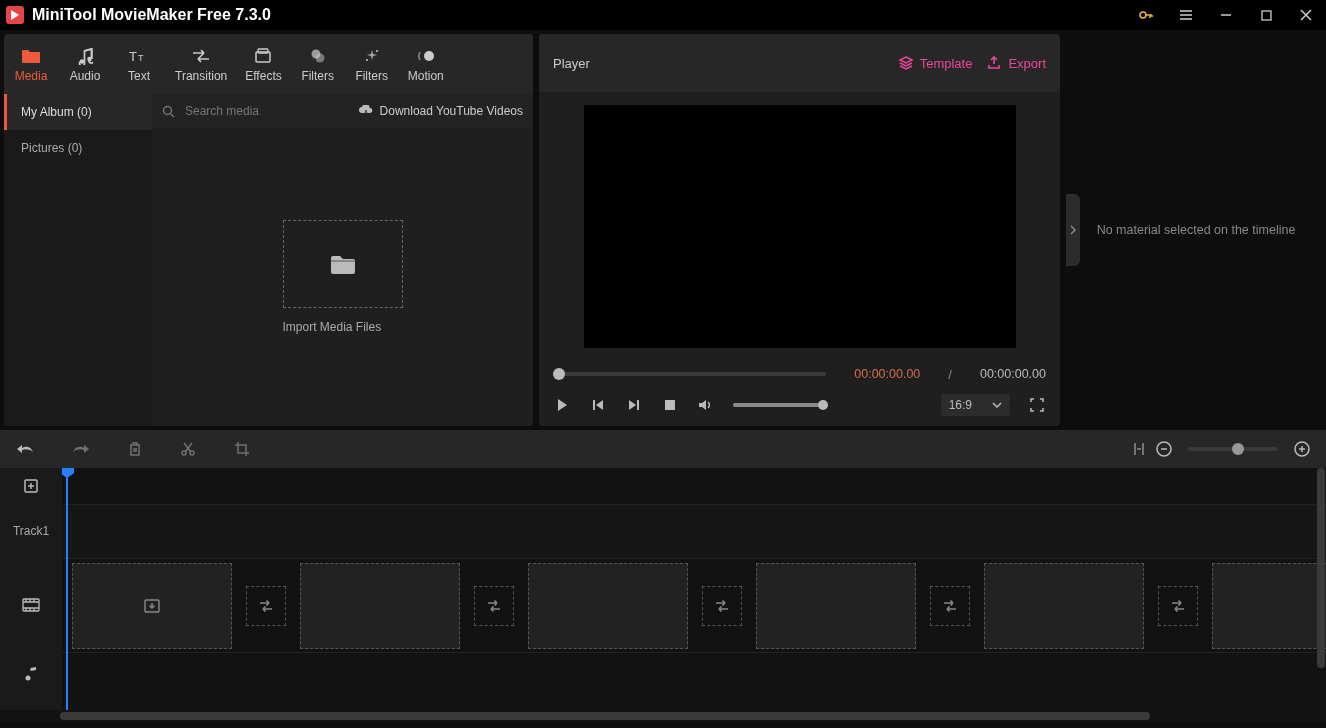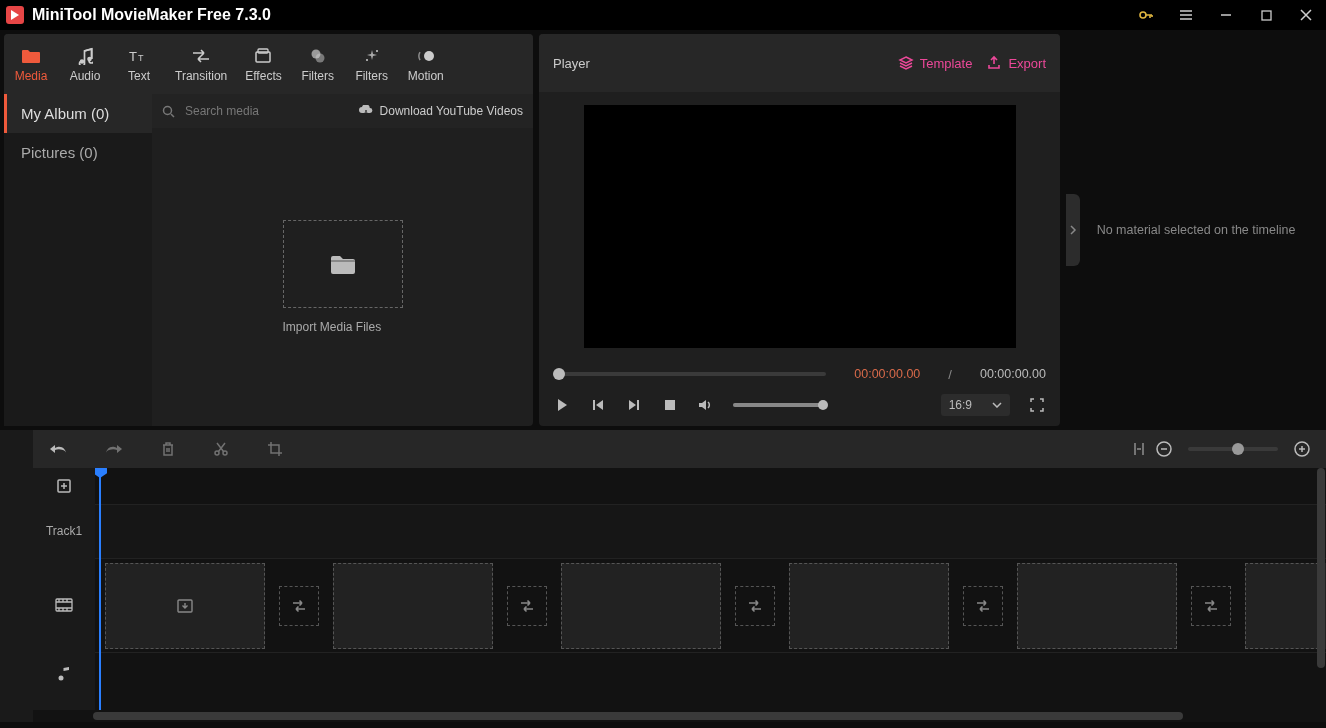--- a/index.html
+++ b/index.html
@@ -30,7 +30,7 @@
   
   .left-body { flex: 1; display: flex; }
   .cat-list { width: 148px; background: #1a1a1a; display: flex; flex-direction: column; }
-  .cat-item { padding: 11px 14px; font-size: 15px; color: #aaa; border-left: 3px solid transparent; }
+  .cat-item { padding: 11px 14px; font-size: 12px; color: #aaa; border-left: 3px solid transparent; }
   .cat-item.active { background: #272727; color: #ddd; border-left-color: #ef5a3c; }
   .media-area { flex: 1; display: flex; flex-direction: column; }
   .search-row { height: 34px; display: flex; align-items: center; padding: 0 10px; gap: 6px; background: #232323; }

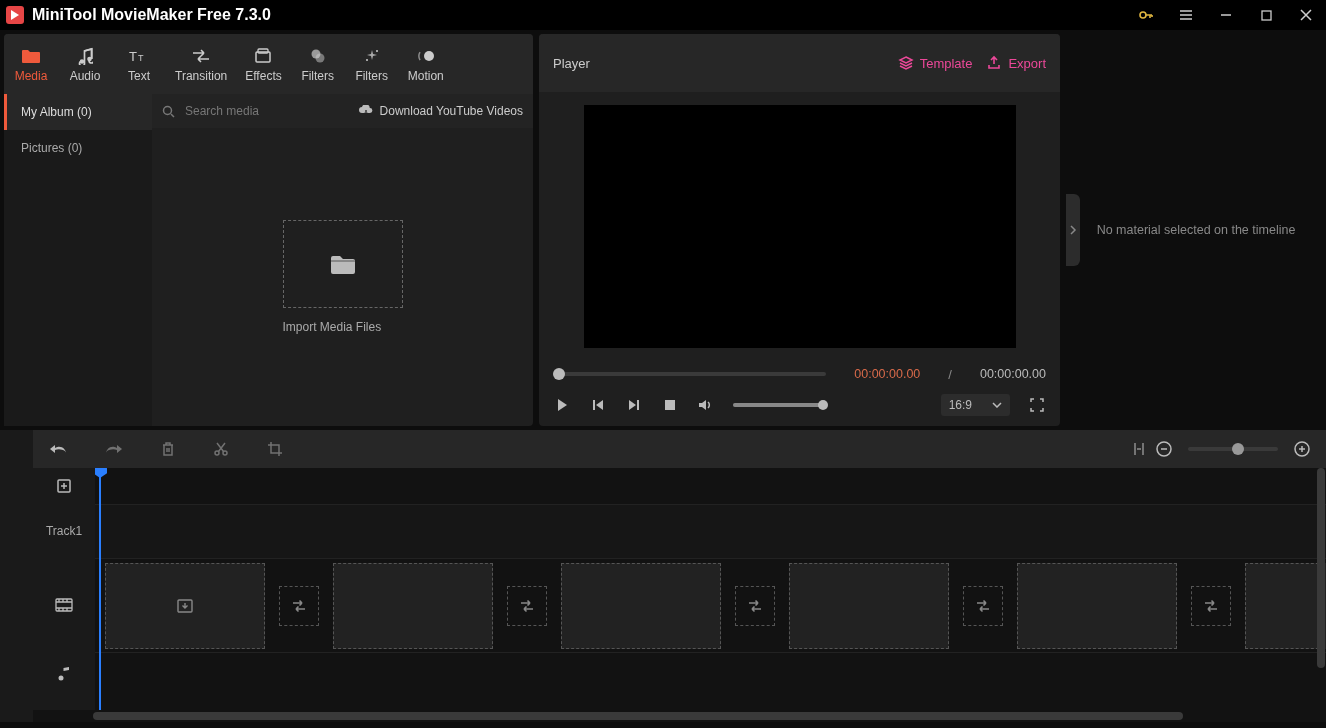--- a/index.html
+++ b/index.html
@@ -69,7 +69,7 @@
   .no-material { color: #888; font-size: 12.5px; text-align: center; }
 
   
-  .lower { height: 292px; display: flex; flex-direction: column; background: #1a1a1a; margin: 0 0 0 0; padding-left: 33px; }
+  .lower { height: 292px; display: flex; flex-direction: column; background: #1a1a1a; margin: 0 0 0 0; }
   .tl-toolbar { height: 38px; background: #272727; display: flex; align-items: center; padding: 0 16px; gap: 38px; }
   .tl-toolbar .tl-btn { color: #bbb; }
   .tl-tool-spacer { flex: 1; }

